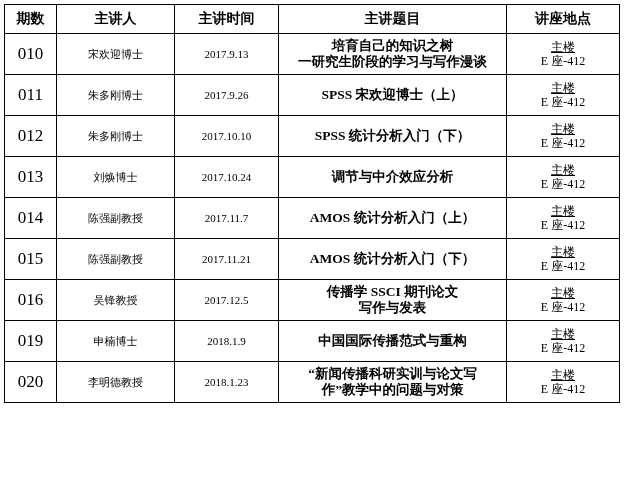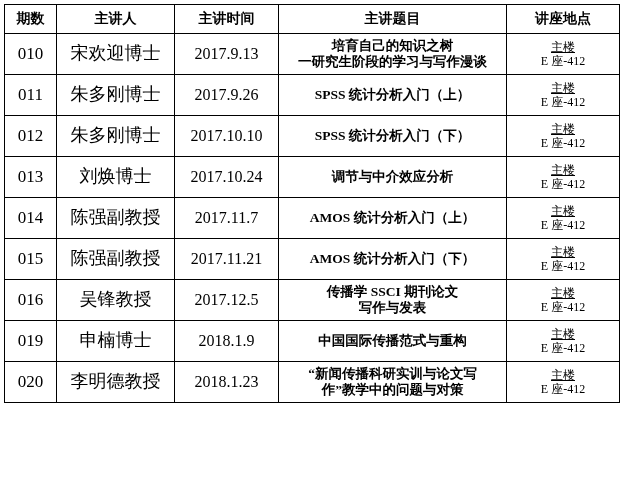--- a/index.html
+++ b/index.html
@@ -48,7 +48,7 @@
     font-size: 17px;
   }
   td.cell-name {
-    font-size: 18px;
+    font-size: 11px;
   }
   td.cell-time {
     font-size: 16px;

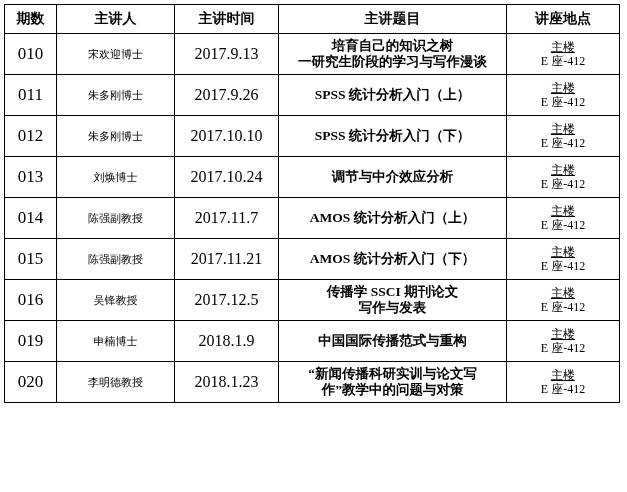--- a/index.html
+++ b/index.html
@@ -51,7 +51,7 @@
     font-size: 11px;
   }
   td.cell-time {
-    font-size: 16px;
+    font-size: 11px;
   }
   td.cell-topic {
     font-size: 13.5px;

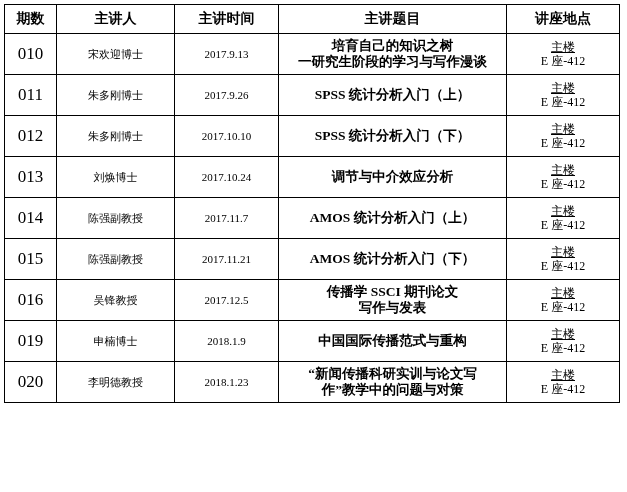--- a/index.html
+++ b/index.html
@@ -103,7 +103,7 @@
         <td class="cell-name">朱多刚博士</td>
         <td class="cell-time">2017.9.26</td>
         <td class="cell-topic">
-          <span class="topic-line">SPSS 统计分析入门（上）</span>
+          <span class="topic-line">SPSS 宋欢迎博士（上）</span>
         </td>
         <td class="cell-place">
           <span class="place-line1">主楼</span>

